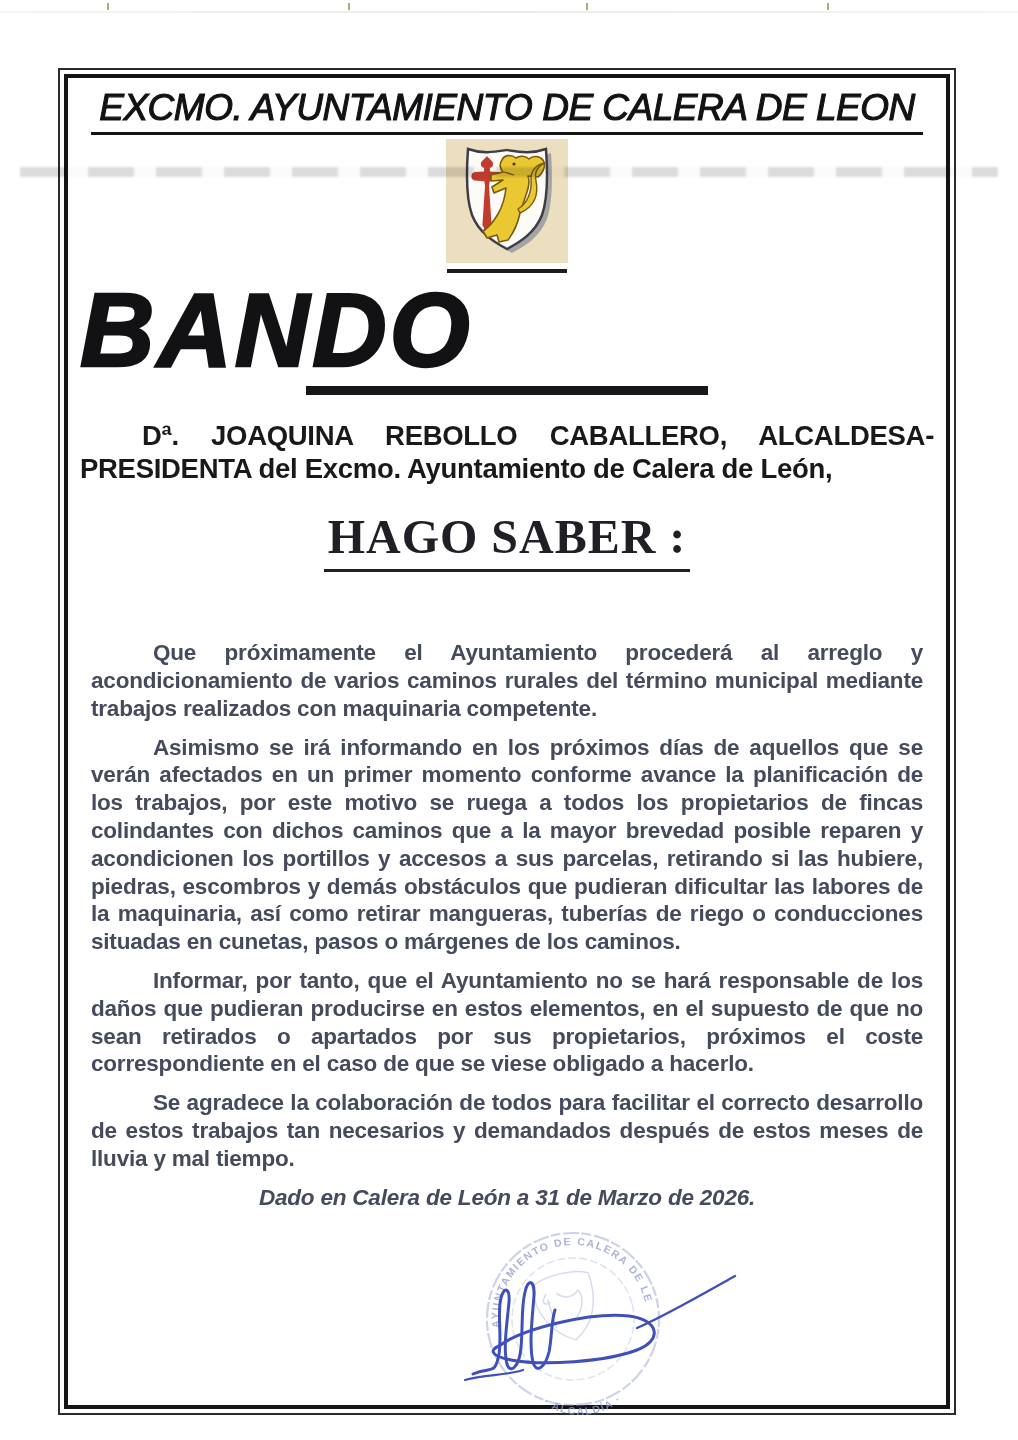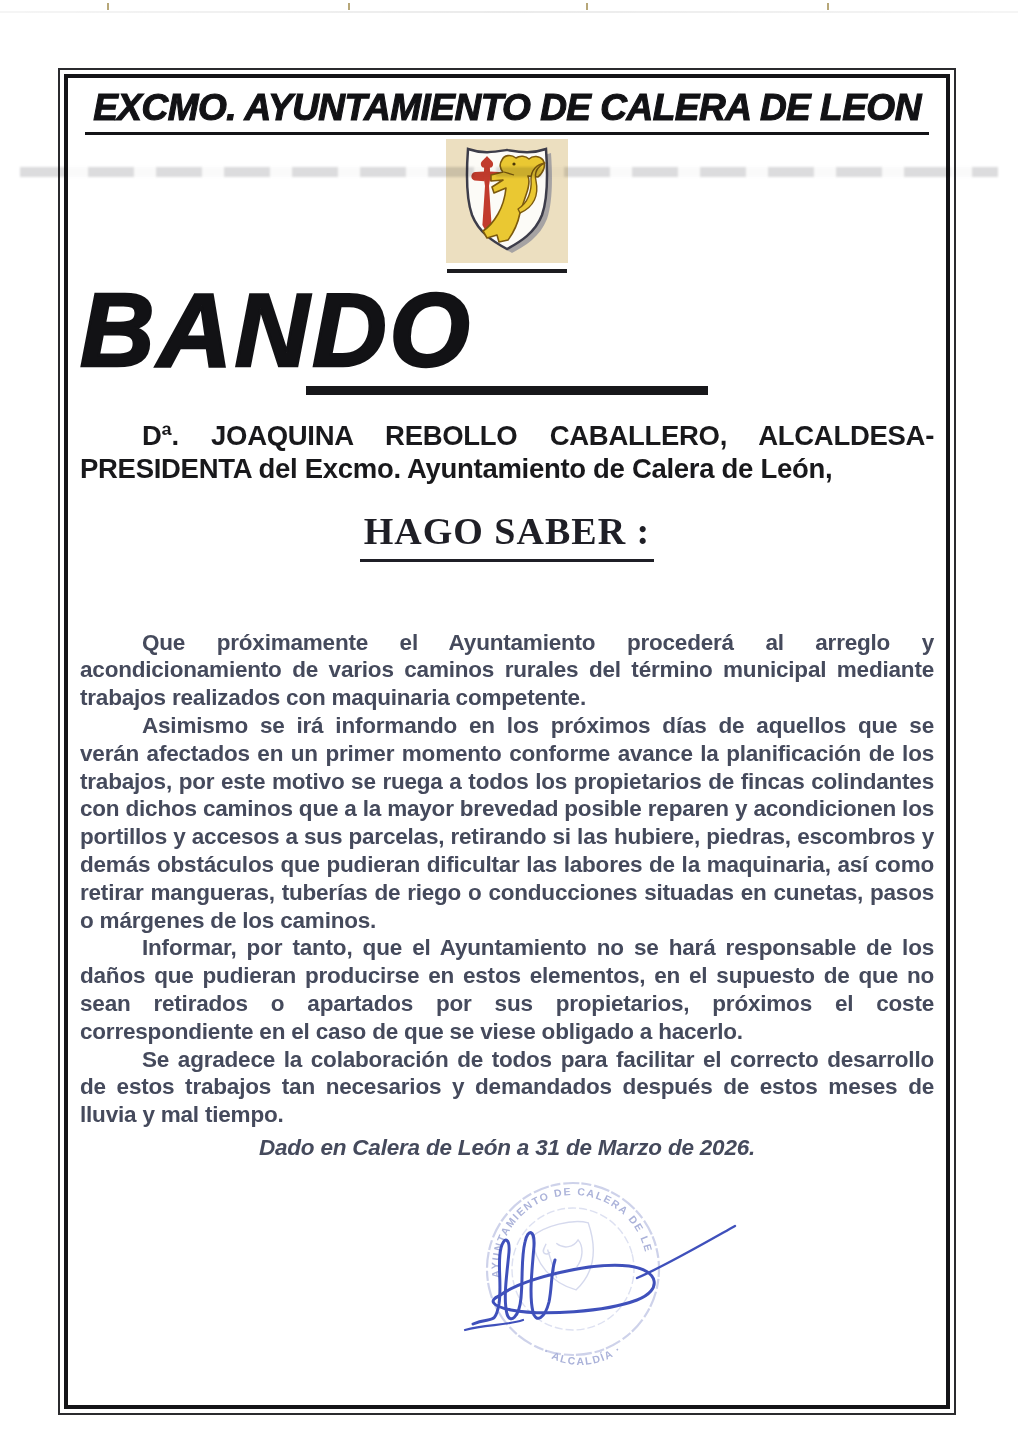--- a/index.html
+++ b/index.html
@@ -44,7 +44,7 @@
   .org-title span{
     display:inline-block;
     font-size:37px;line-height:1.08;
-    font-weight:700;font-style:italic;
+    font-weight:400;font-style:italic;
     letter-spacing:-0.5px;
     color:#121215;
     -webkit-text-stroke:1.1px #121215;

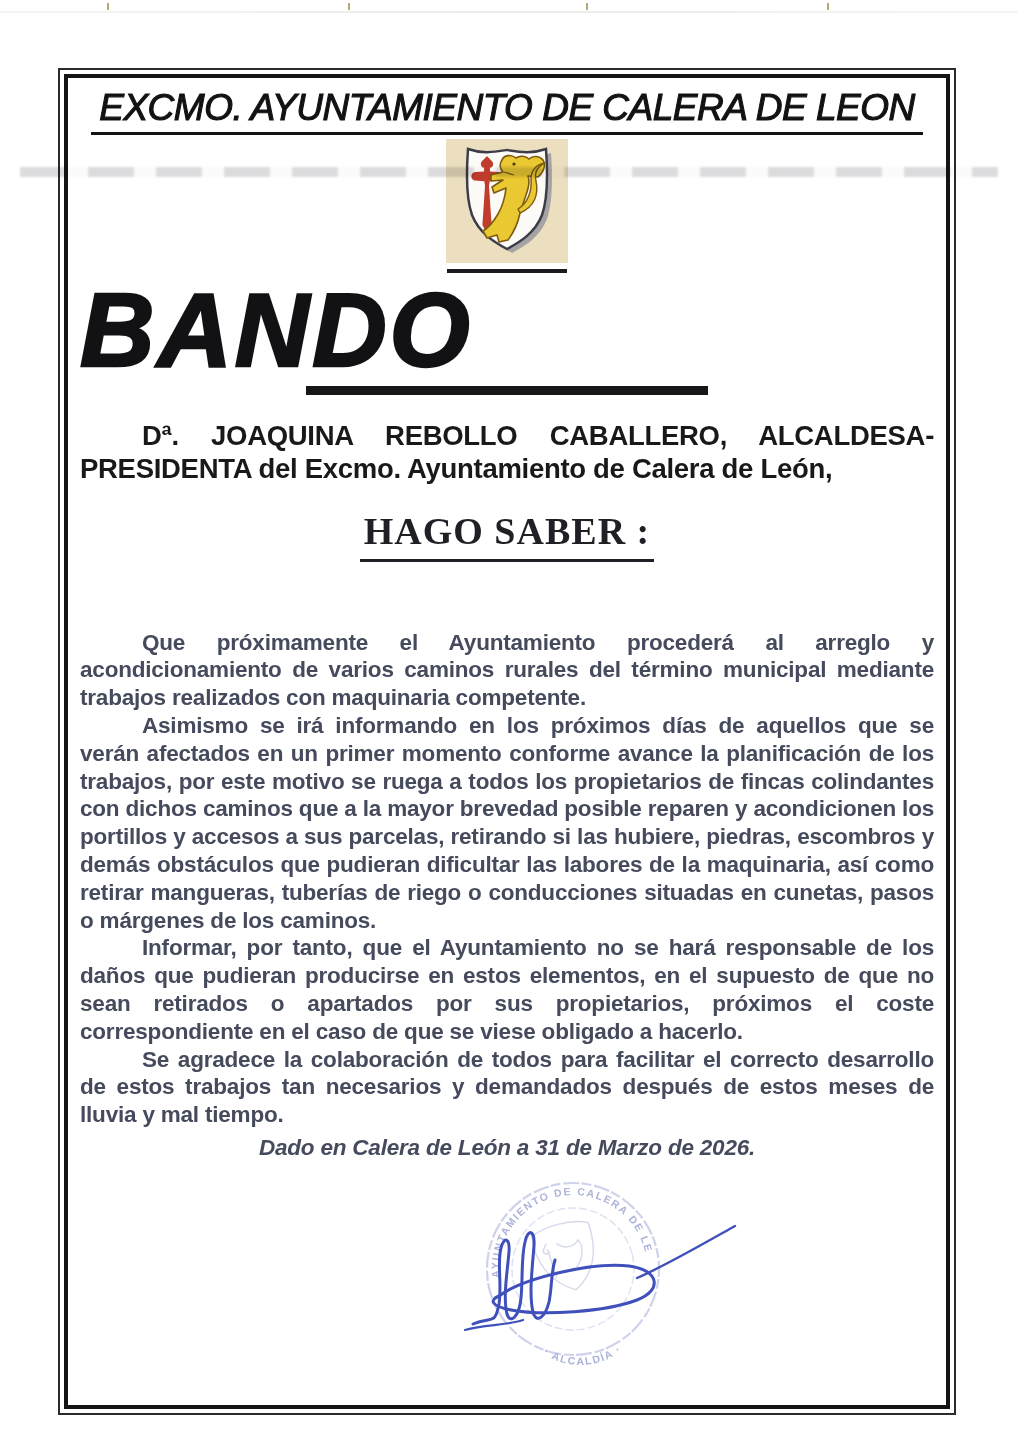--- a/index.html
+++ b/index.html
@@ -74,7 +74,7 @@
   .hago{
     display:inline-block;
     font-family:"Liberation Serif", serif;
-    font-size:38px;line-height:1.05;
+    font-size:48px;line-height:1.05;
     font-weight:700;letter-spacing:1px;
     color:#1f1f26;
     border-bottom:3.5px solid #1f1f26;

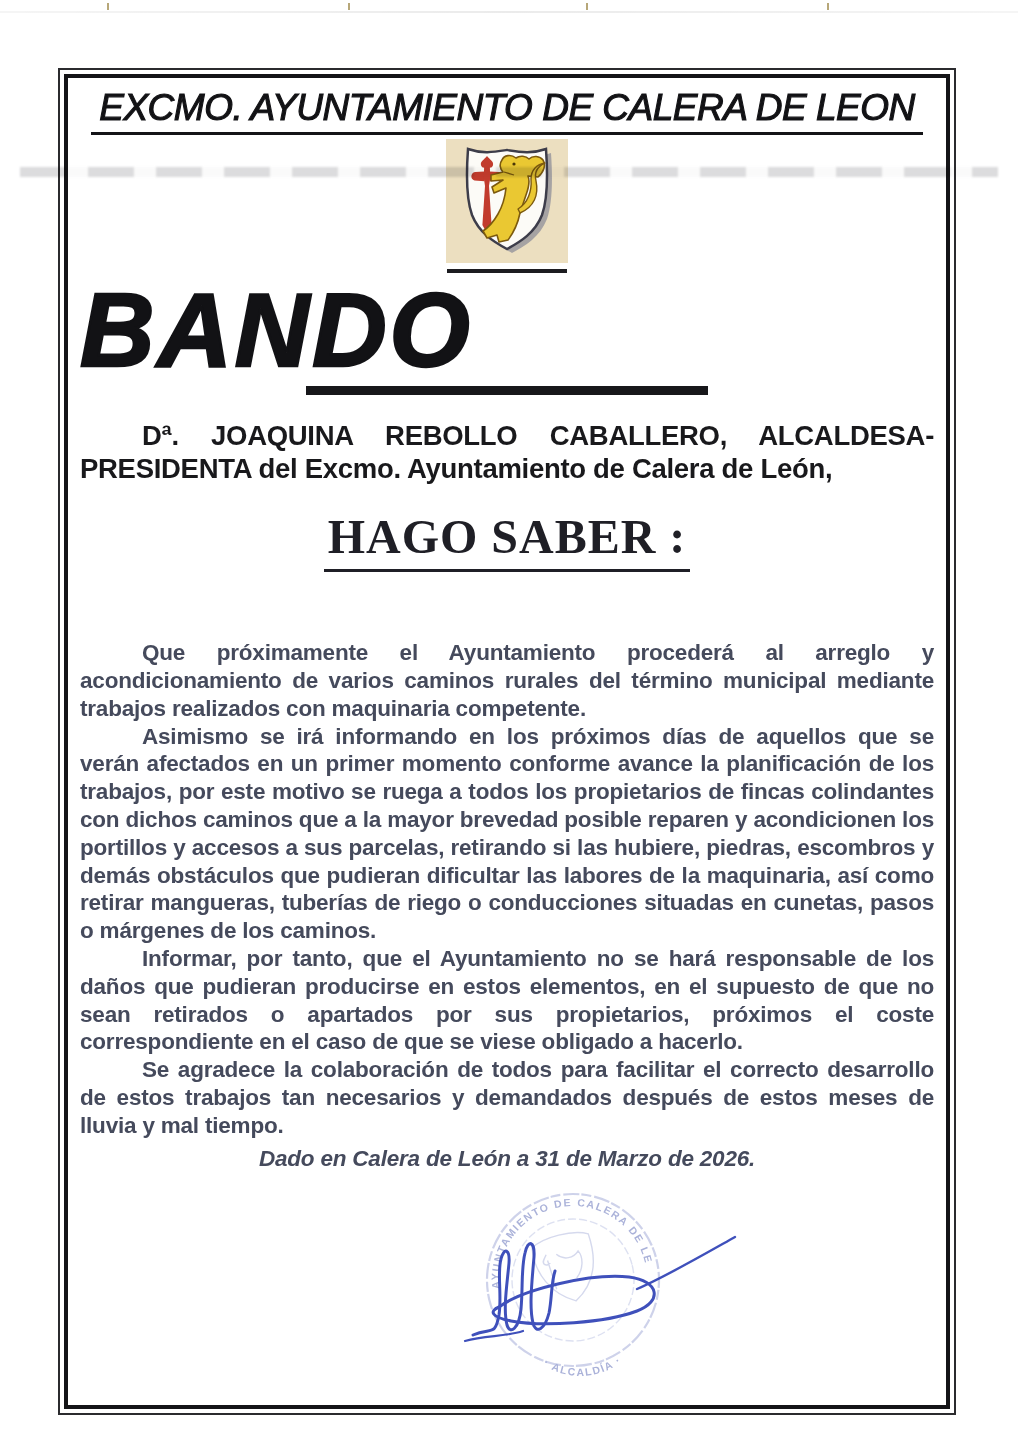--- a/index.html
+++ b/index.html
@@ -82,7 +82,7 @@
   }
   .bodytext{margin:67px 0 0;}
   .bodytext p{
-    margin:0;
+    margin:11px;
     font-size:22.5px;line-height:27.8px;
     font-weight:700;letter-spacing:-0.2px;
     color:#454a5c;

